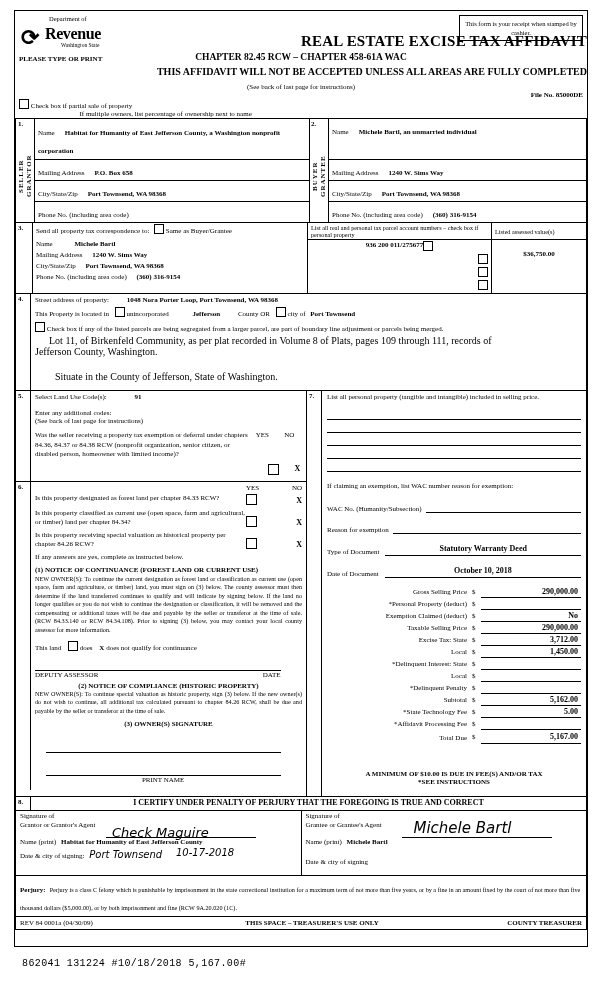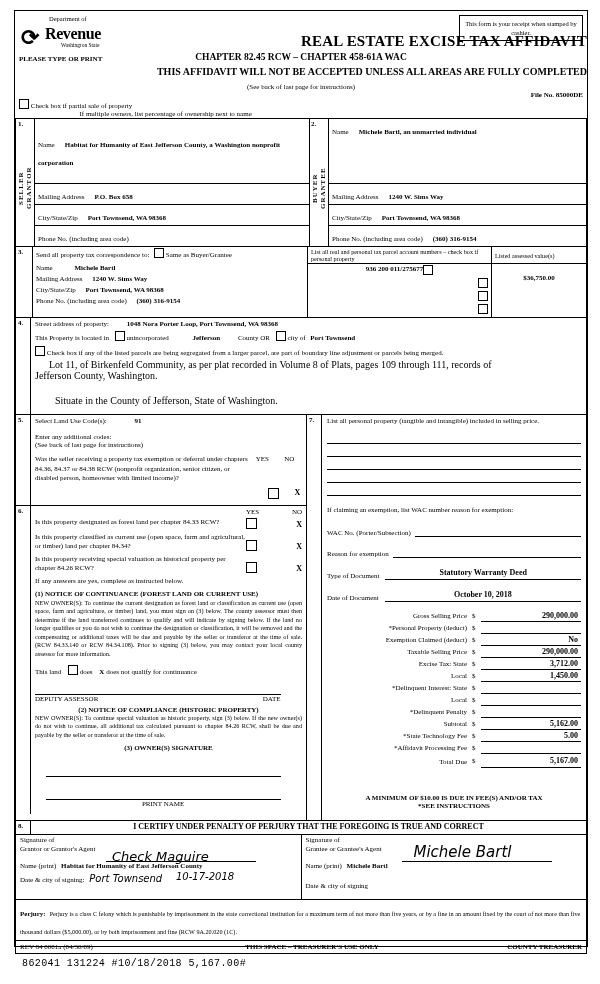--- a/index.html
+++ b/index.html
@@ -72,7 +72,7 @@
           <div class="cellnum">1.</div>
           <div class="vert" style="height:72px;margin:10px auto 0 auto;">SELLER GRANTOR</div>
         </td>
-        <td style="width:268px;border-right:1px solid #000;padding:14px 3px;height:26px;vertical-align:top;">
+        <td style="width:268px;border-right:1px solid #000;padding:2px 3px;height:26px;vertical-align:top;">
           <span class="small">Name</span>
           <span class="small bld" style="margin-left:6px;">Habitat for Humanity of East Jefferson County, a Washington nonprofit corporation</span>
         </td>

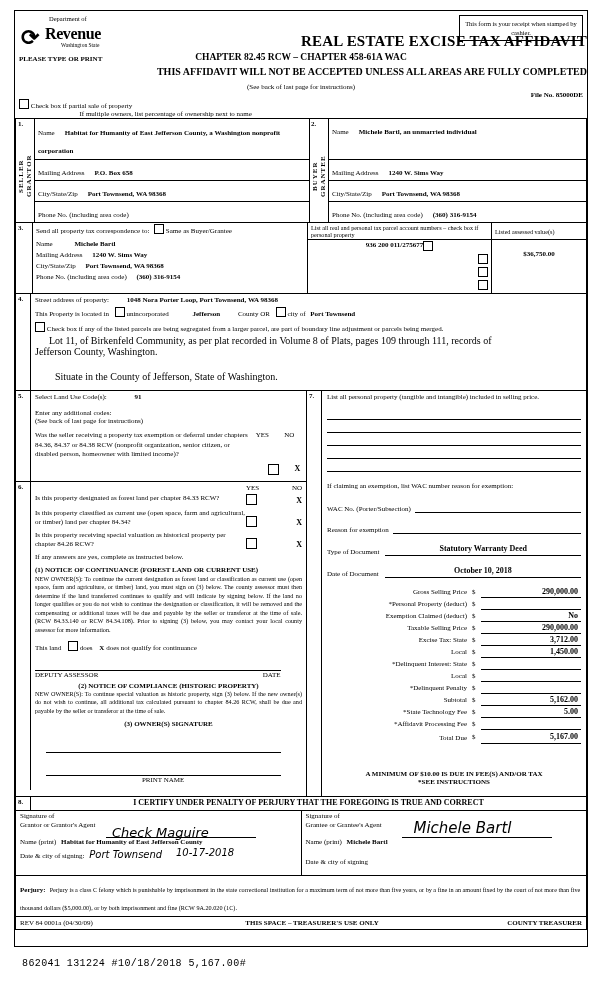--- a/index.html
+++ b/index.html
@@ -318,7 +318,7 @@
 
             <div class="small" style="margin-top:10px;">If claiming an exemption, list WAC number reason for exemption:</div>
             <div style="display:flex;align-items:flex-end;margin-top:12px;">
-              <span class="small">WAC No. (Porter/Subsection)</span>
+              <span class="small">WAC No. (Humanity/Subsection)</span>
               <span style="flex:1;border-bottom:1px solid #000;height:10px;margin-left:4px;"></span>
             </div>
             <div style="display:flex;align-items:flex-end;margin-top:10px;">

